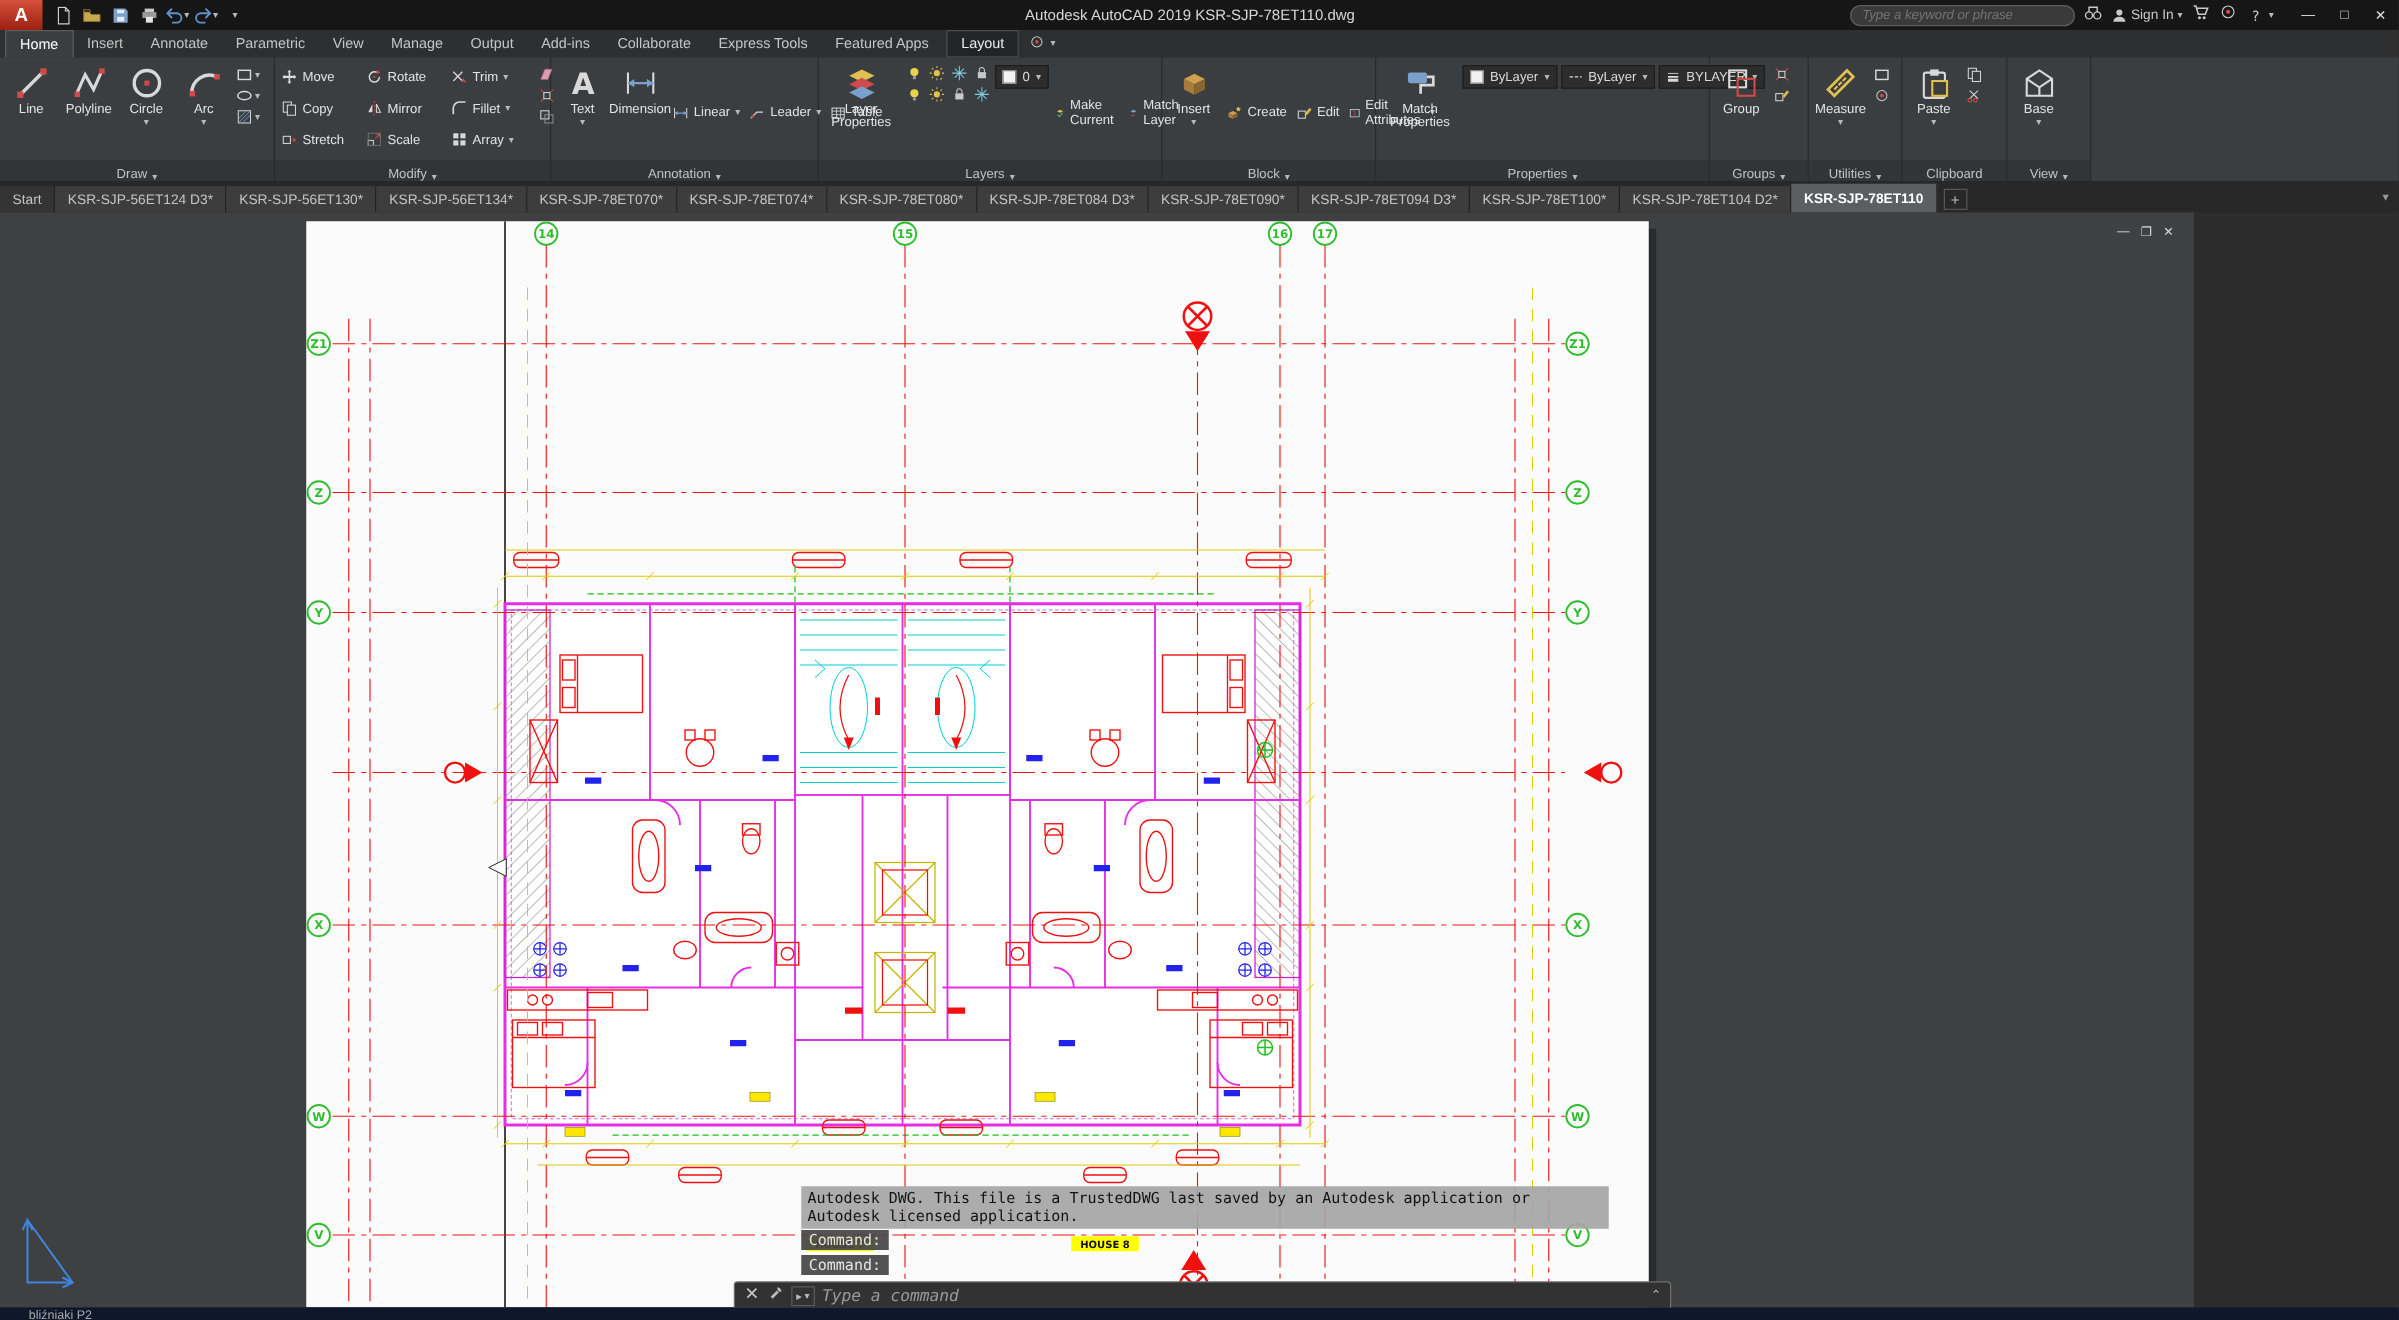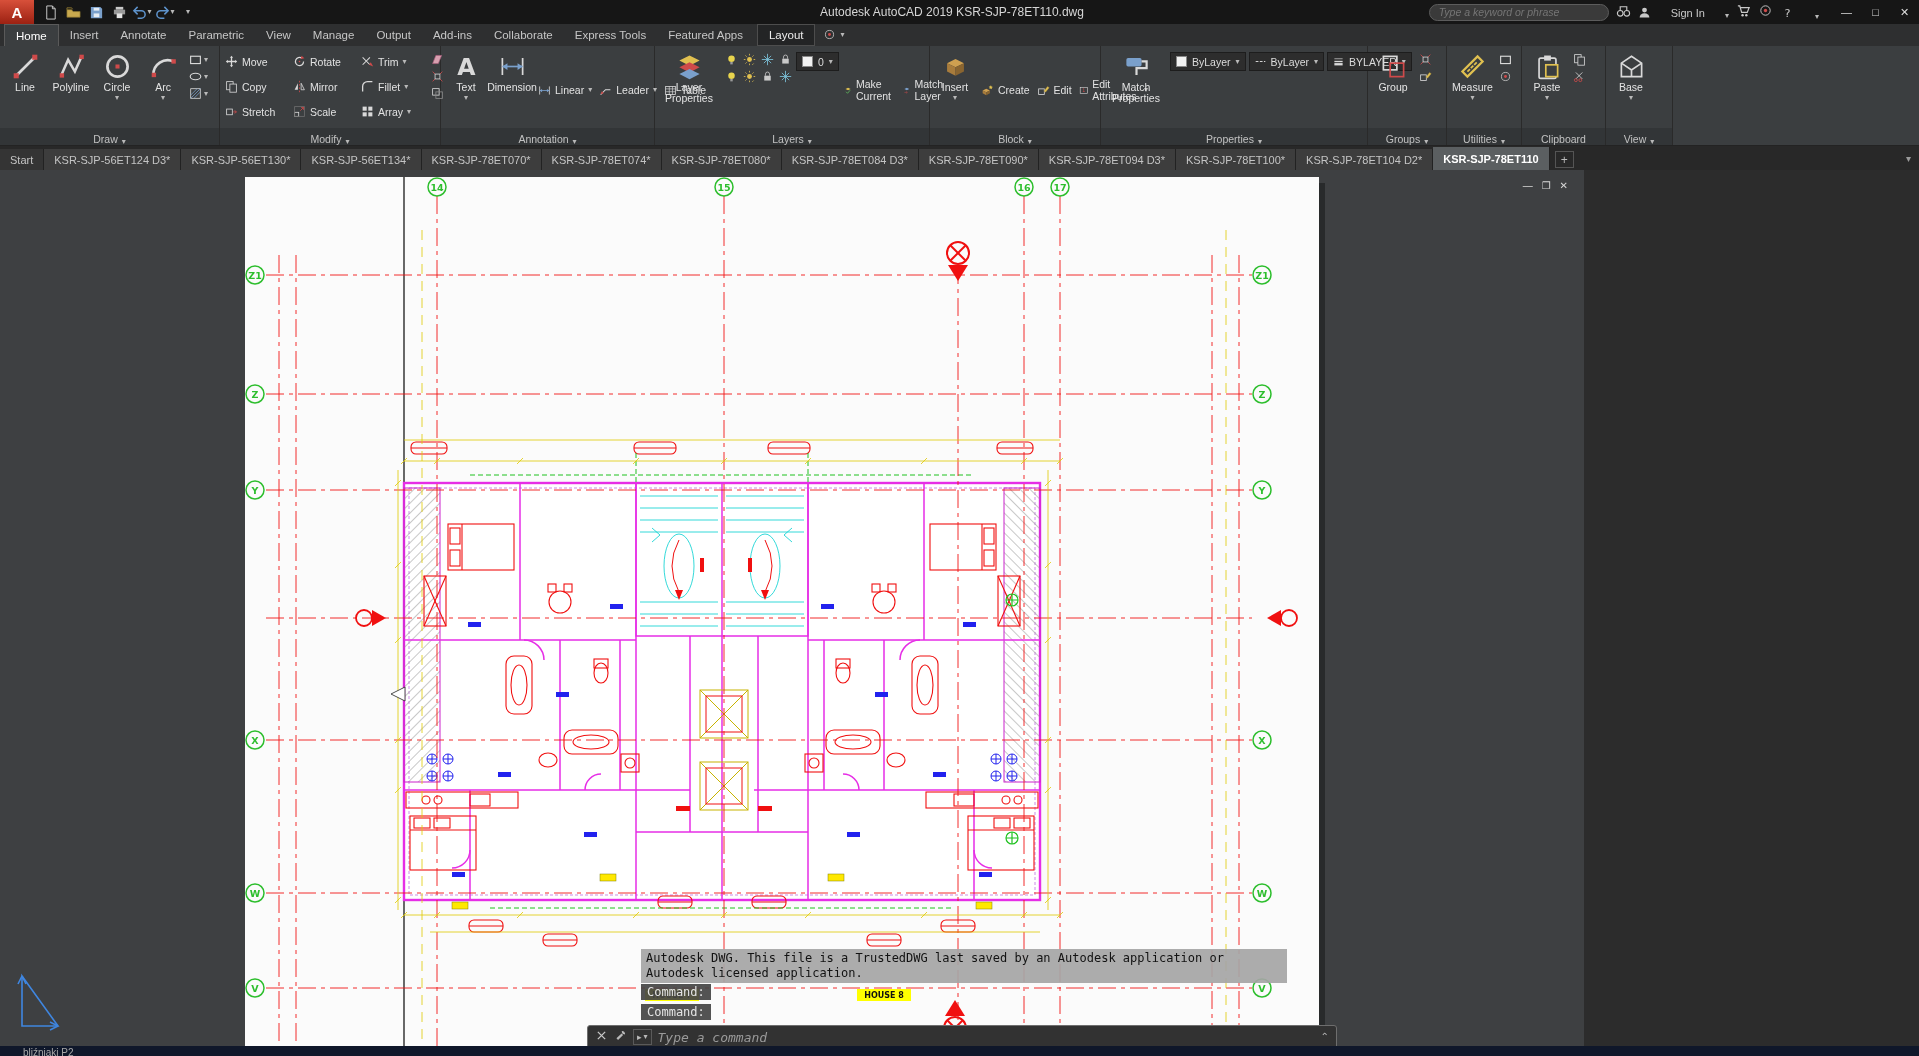--- a/index.html
+++ b/index.html
@@ -18,7 +18,7 @@
 .tb-title{position:absolute;left:0;right:15px;text-align:center;font-size:12px;color:#d6d6d6;pointer-events:none}
 .tbright{margin-left:auto;display:flex;align-items:center;gap:7px;z-index:2}
 .searchbox{width:180px;height:17px;background:#3a3a3a;border:1px solid #5c5c5c;border-radius:9px;color:#a9a9a9;font-size:10.5px;font-style:italic;padding:0 9px;outline:none;font-family:Liberation Sans, sans-serif}
-.tbico{display:flex;align-items:flex-end;gap:20px;font-size:11px;color:#c9c9c9}
+.tbico{display:flex;align-items:center;gap:3px;font-size:11px;color:#c9c9c9}
 .winctl{display:flex;margin-left:6px}
 .wbtn{width:29px;height:24px;display:flex;align-items:center;justify-content:center;font-size:11px;color:#ddd}
 

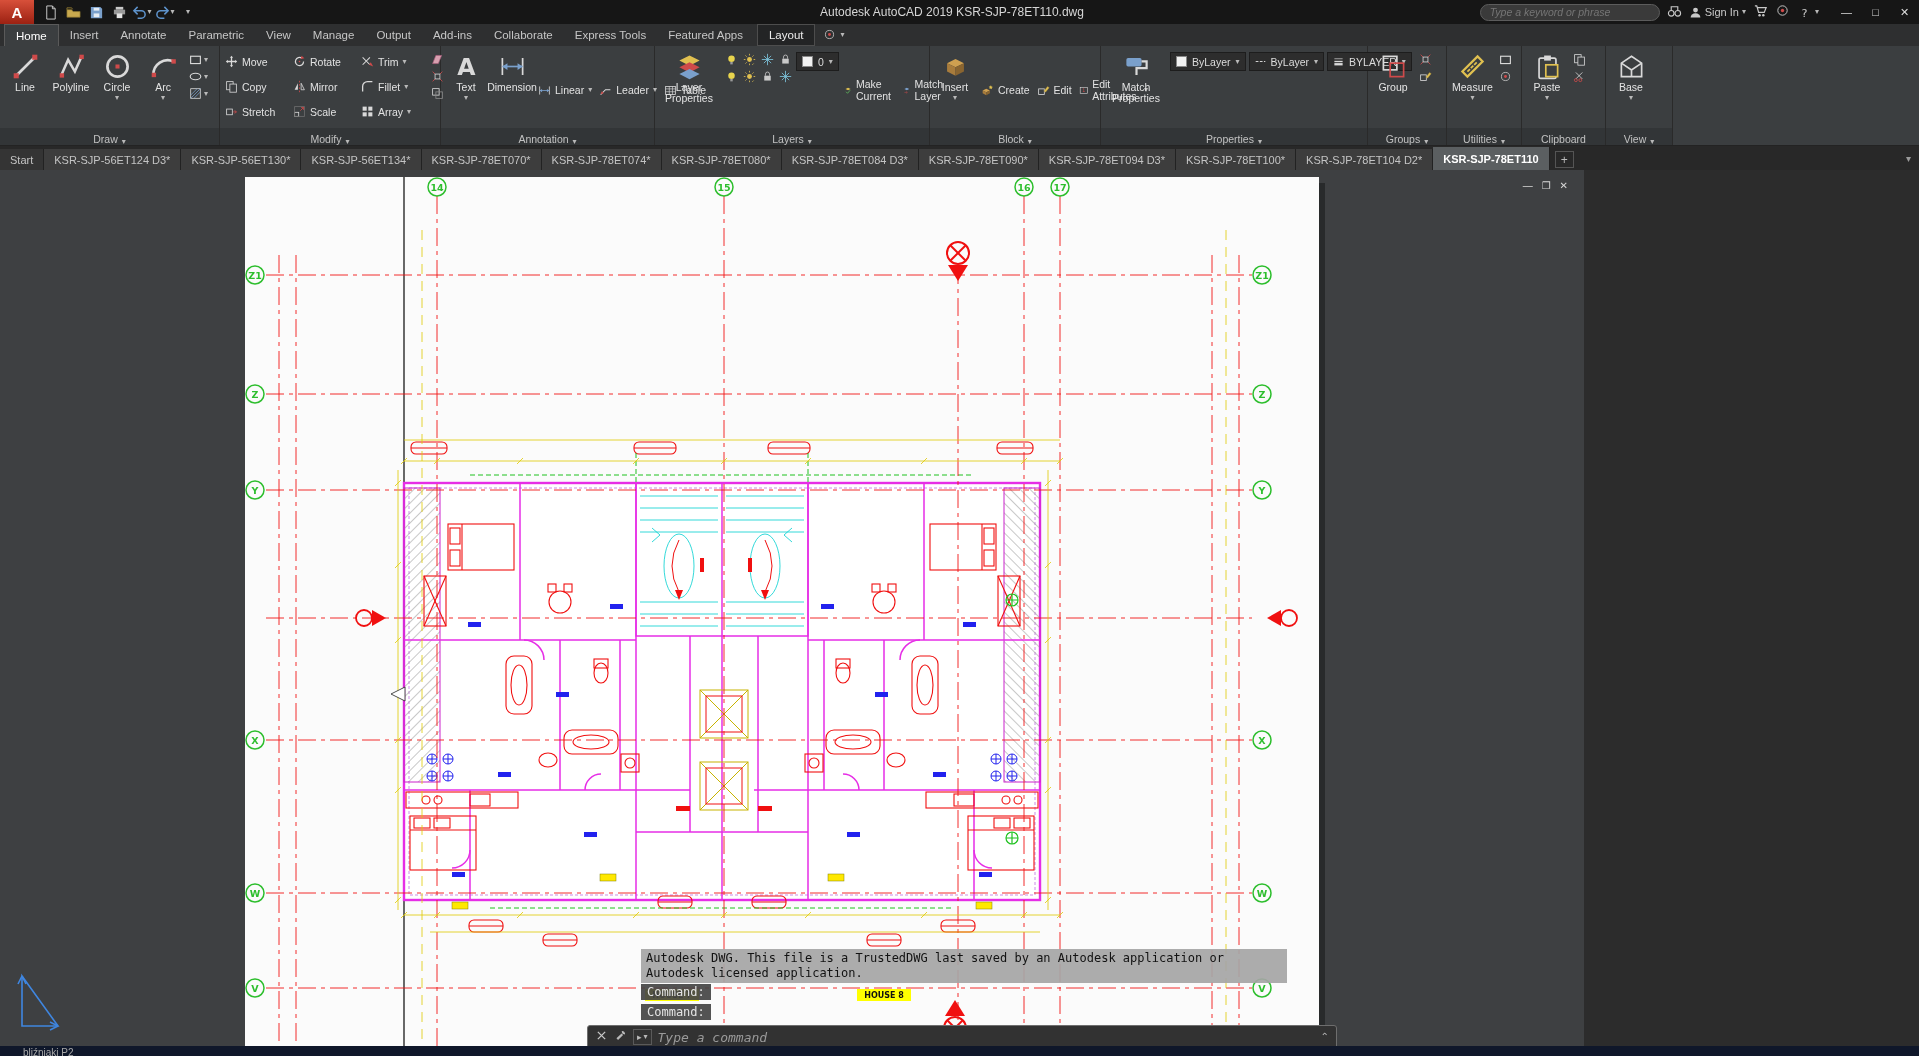--- a/index.html
+++ b/index.html
@@ -54,7 +54,7 @@
 .fmore{margin-left:auto;margin-right:8px;color:#9a9a9a;font-size:10px;align-self:center}
 
 
-#canvas{position:absolute;top:170px;left:0;width:1584px;height:876px;background:#3e4042;overflow:hidden}
+#canvas{position:absolute;top:170px;left:0;width:1755px;height:876px;background:#3e4042;overflow:hidden}
 #sheet{position:absolute;left:0;top:0}
 .docctl{position:absolute;top:10px;right:16px;display:flex;gap:9px;color:#d8d8d8;font-size:10px;z-index:5}
 .navbar{position:absolute;left:1876px;top:258px;width:22px;height:136px;background:rgba(150,150,150,.16);border:1px solid #6c6c6c;border-radius:11px;display:flex;flex-direction:column;align-items:center;justify-content:space-around;z-index:5}

